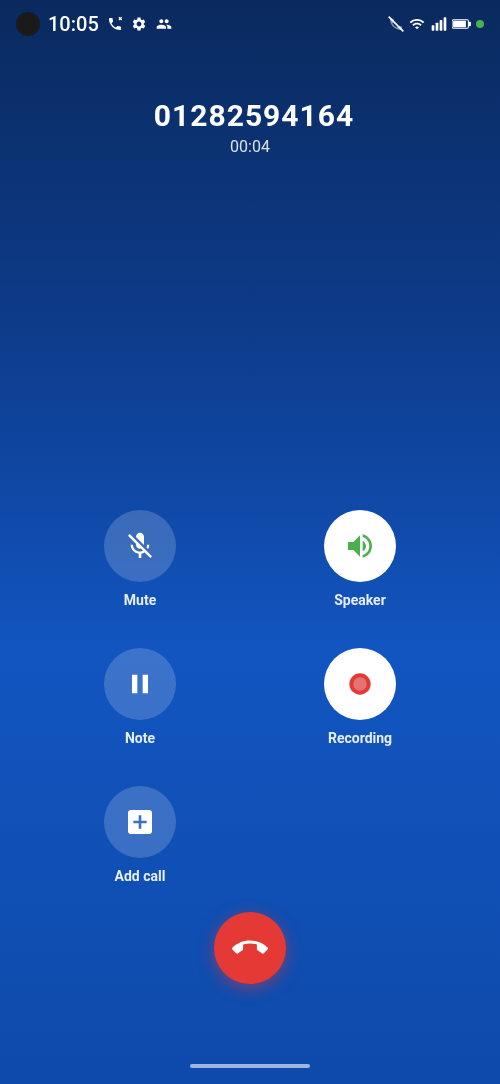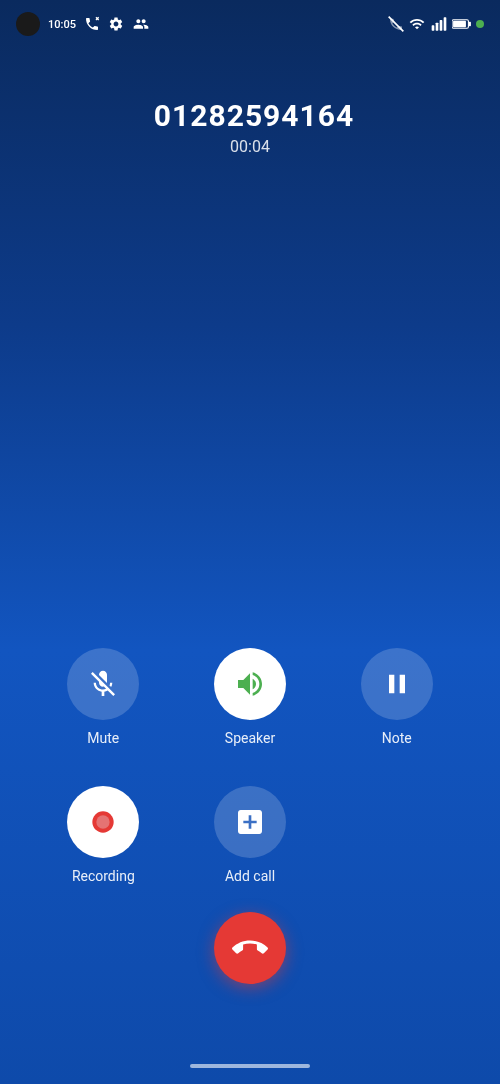--- a/index.html
+++ b/index.html
@@ -40,7 +40,7 @@
     }
 
     .status-time {
-      font-size: 11px;
+      font-size: 20px;
       font-weight: 500;
       color: white;
     }

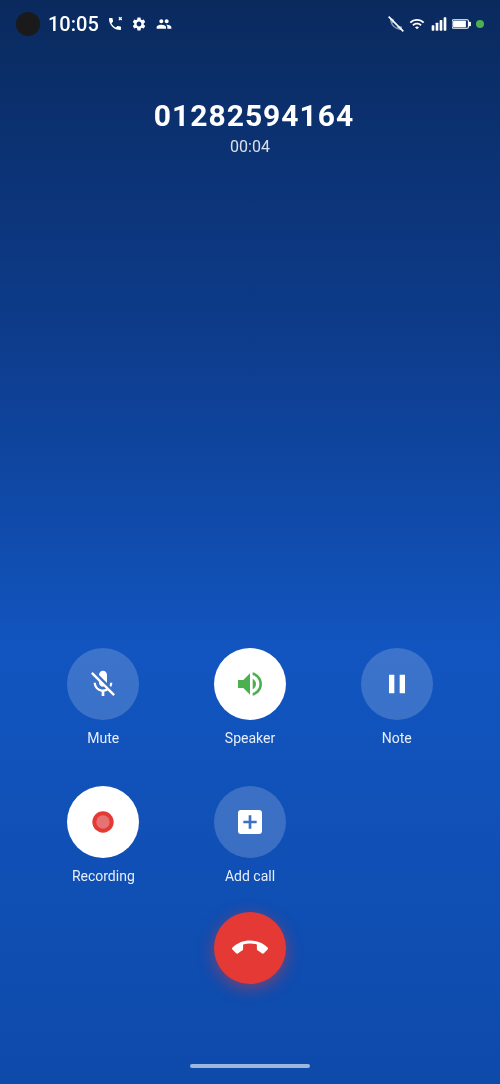--- a/index.html
+++ b/index.html
@@ -79,8 +79,9 @@
 
     .controls-grid {
       display: grid;
-      grid-template-columns: repeat(3, 1fr);
+      grid-template-columns: repeat(2, 1fr);
       gap: 40px 20px;
+      font-weight: bold;
     }
 
     .control-item {

